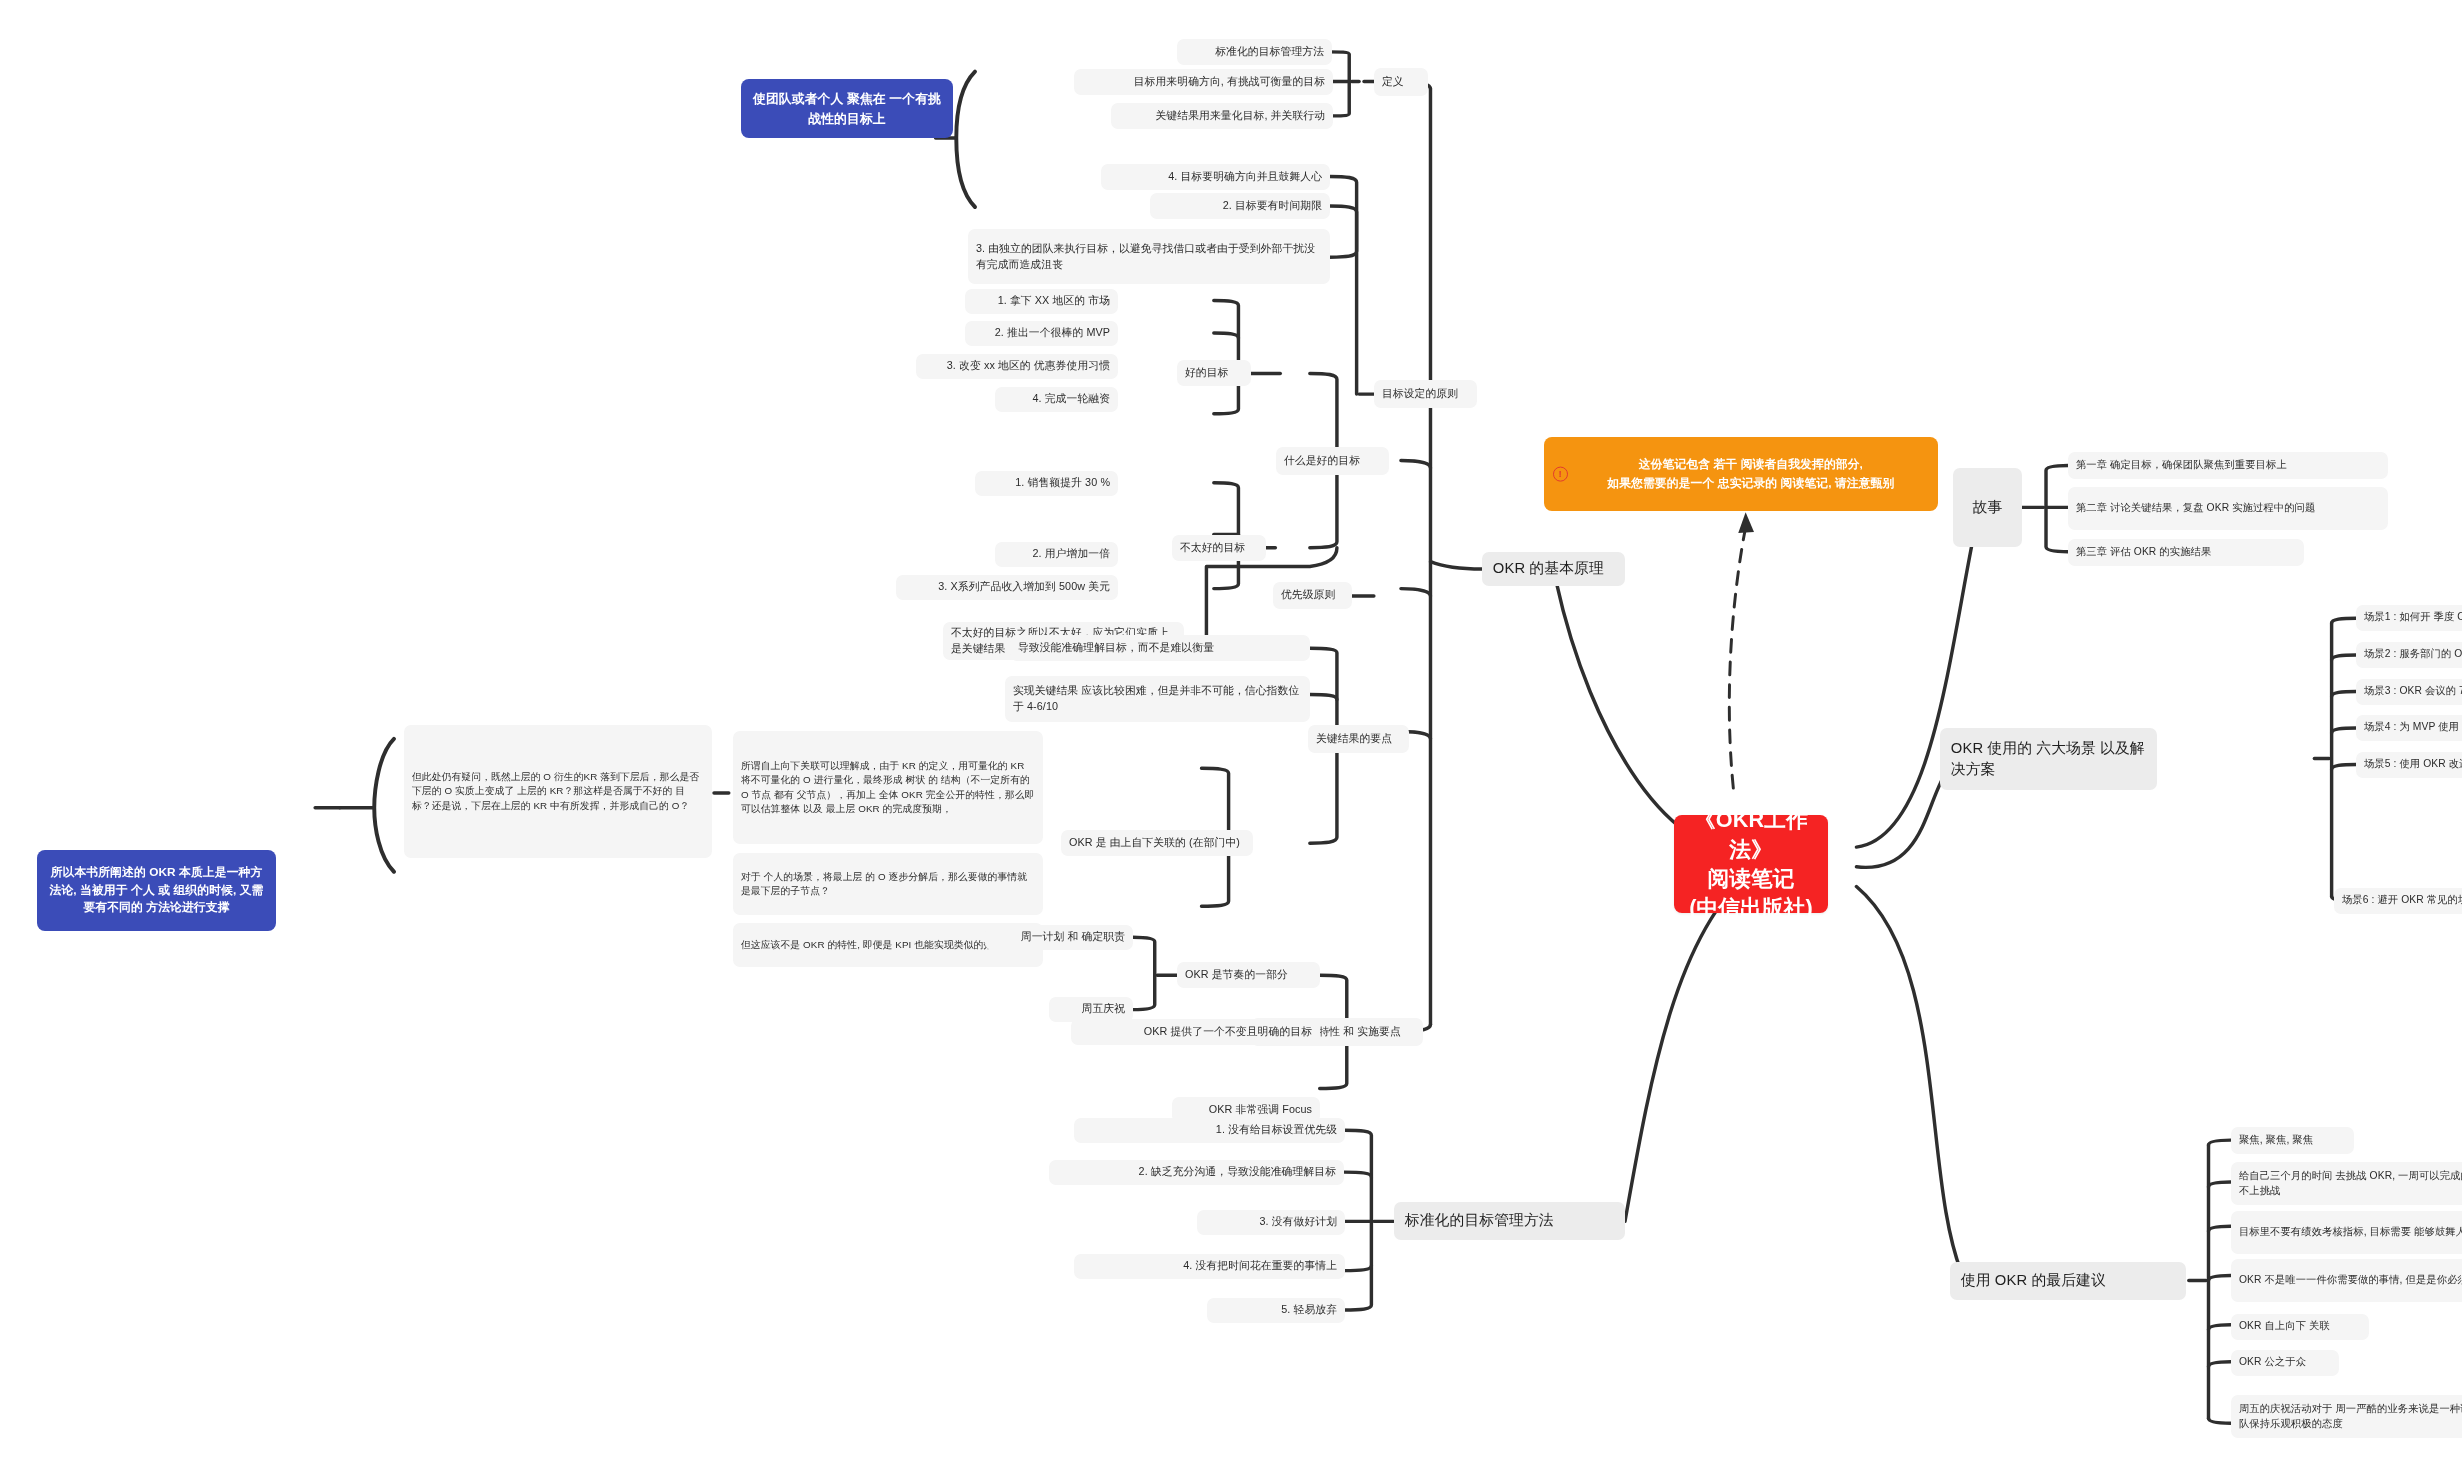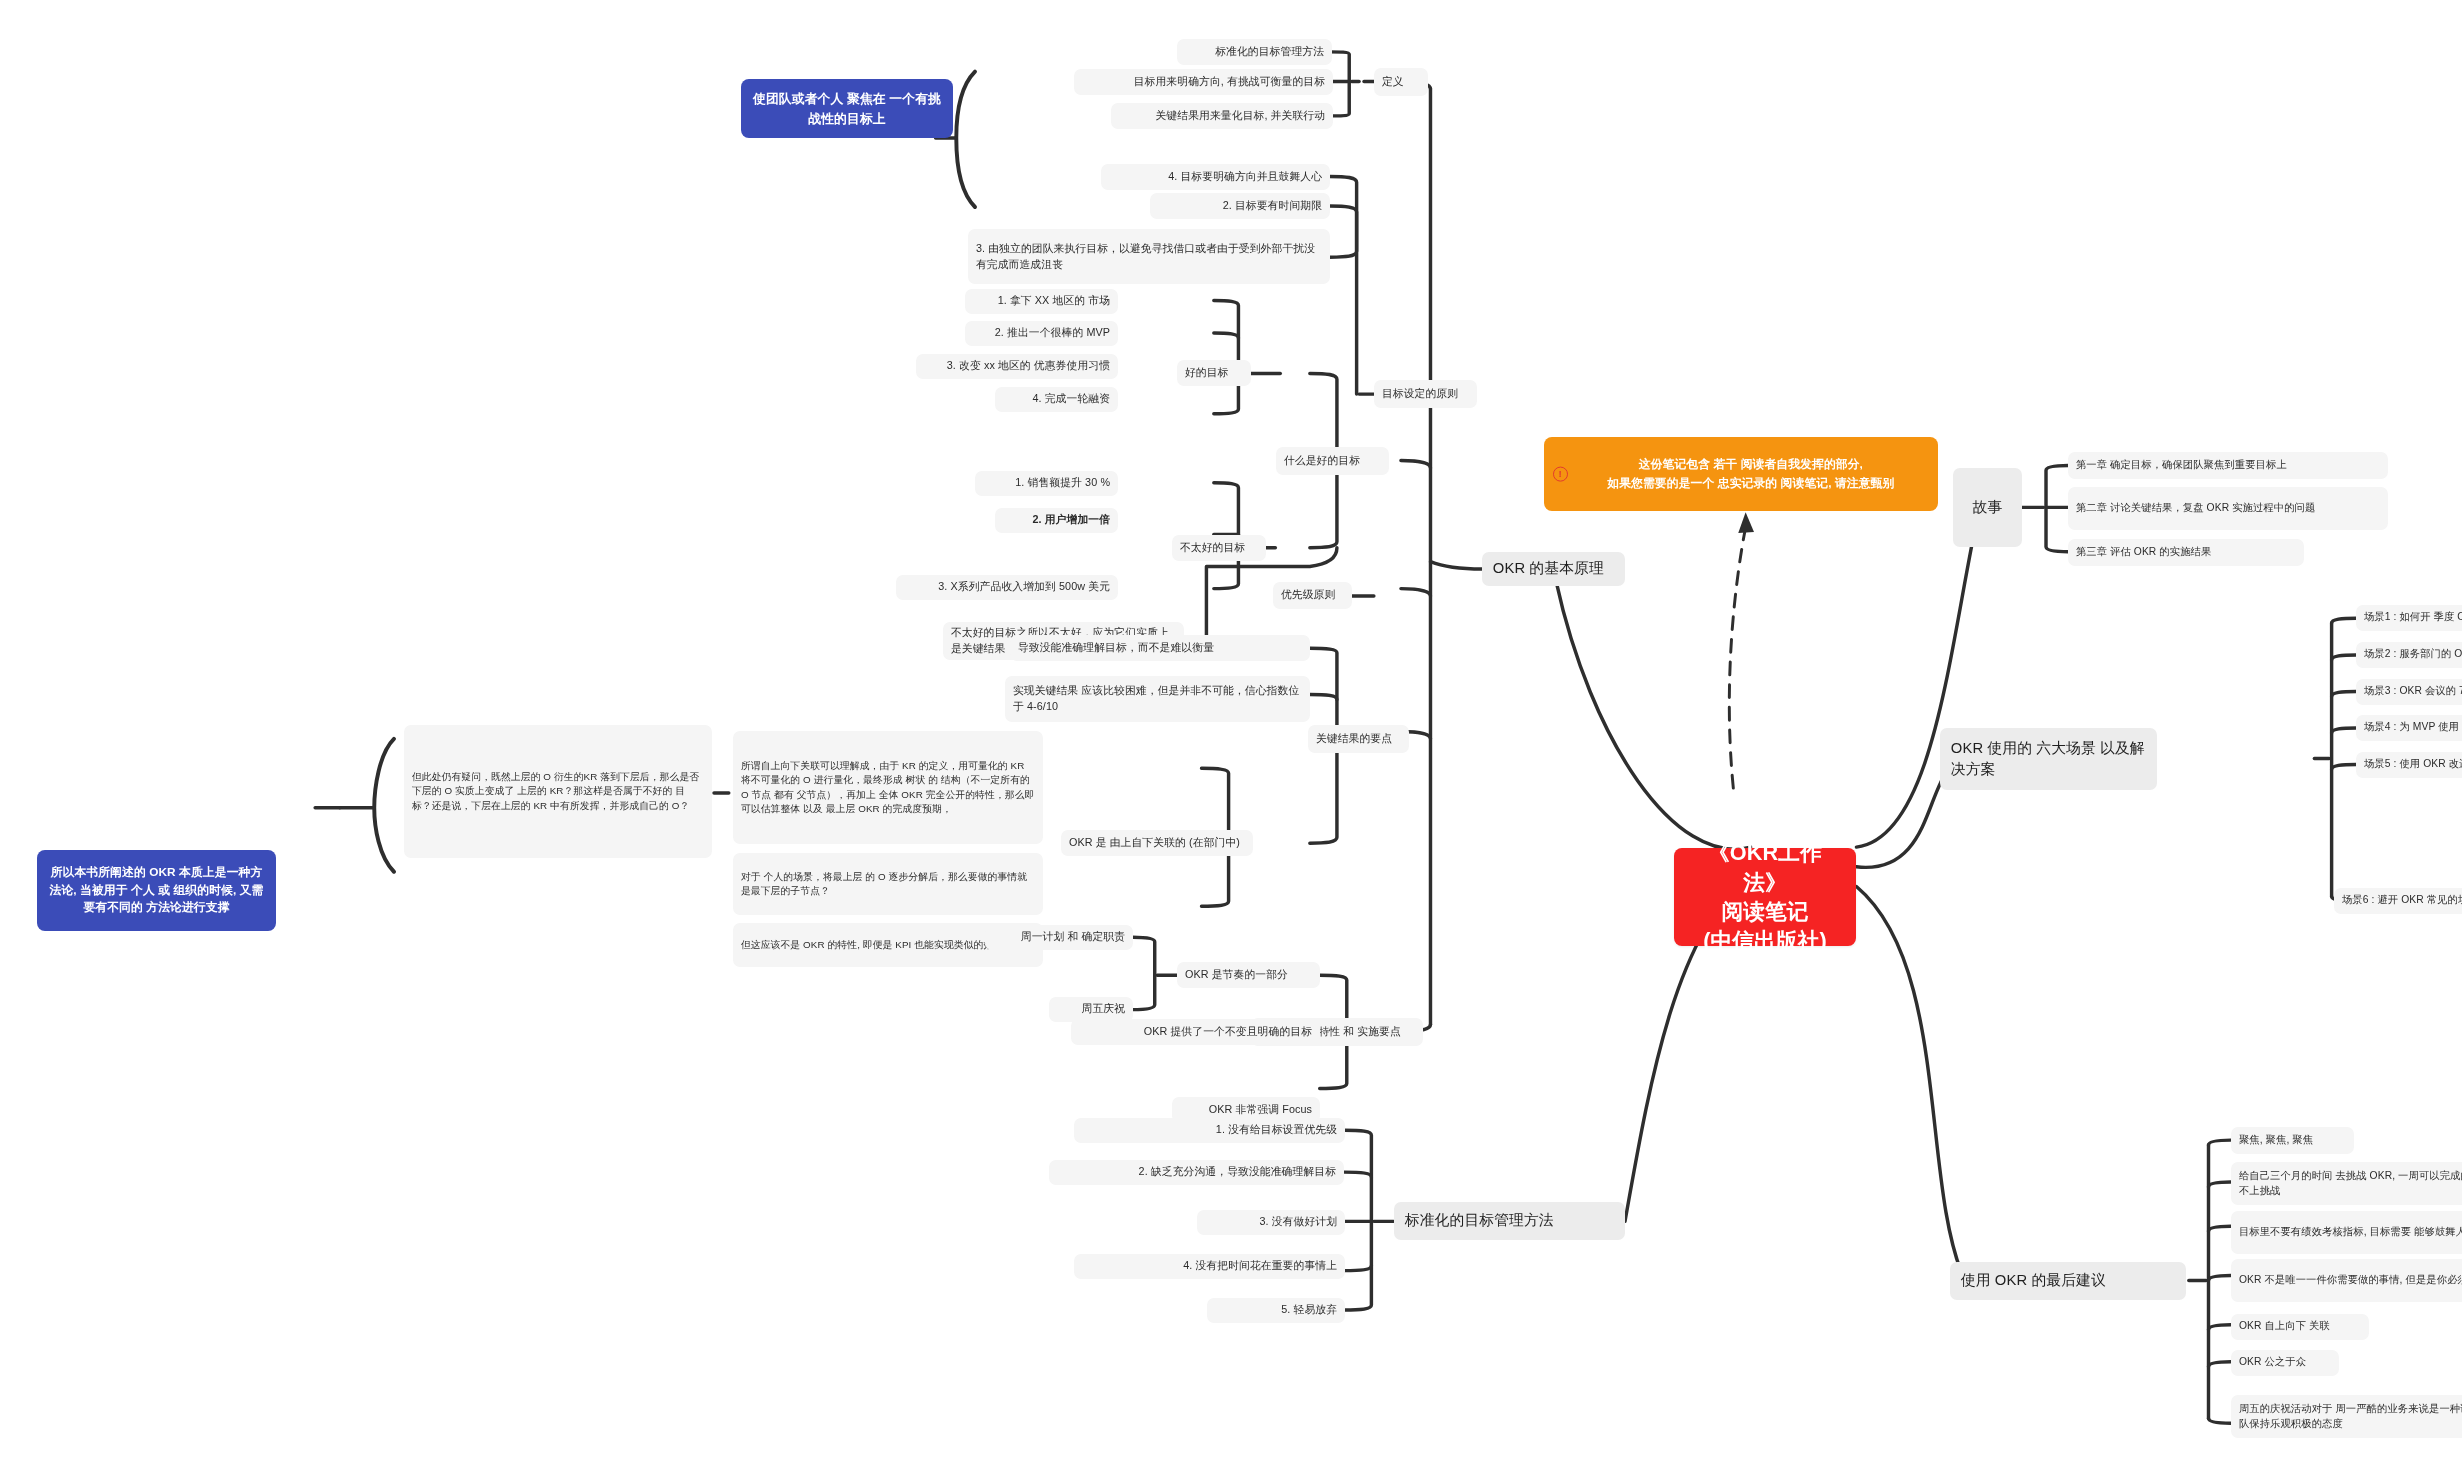--- a/index.html
+++ b/index.html
@@ -209,7 +209,7 @@
 
   <div class="node" style="left:1172px; top:535px; width:94px; height:25.6px;">不太好的目标</div>
   <div class="node r" style="left:975px; top:471px; width:143px; height:24.6px;">1. 销售额提升 30 %</div>
-  <div class="node r" style="left:995px; top:508px; width:123px; height:24.6px;font-weight:bold;">2. 用户增加一倍</div>
+  <div class="node r" style="left:995px; top:542px; width:123px; height:24.6px;">2. 用户增加一倍</div>
   <div class="node r" style="left:896px; top:575px; width:222px; height:24.6px;">3. X系列产品收入增加到 500w 美元</div>
   <div class="node" style="left:943px; top:622px; width:241px; height:38px;">不太好的目标之所以不太好，应为它们实质上是关键结果</div>
 

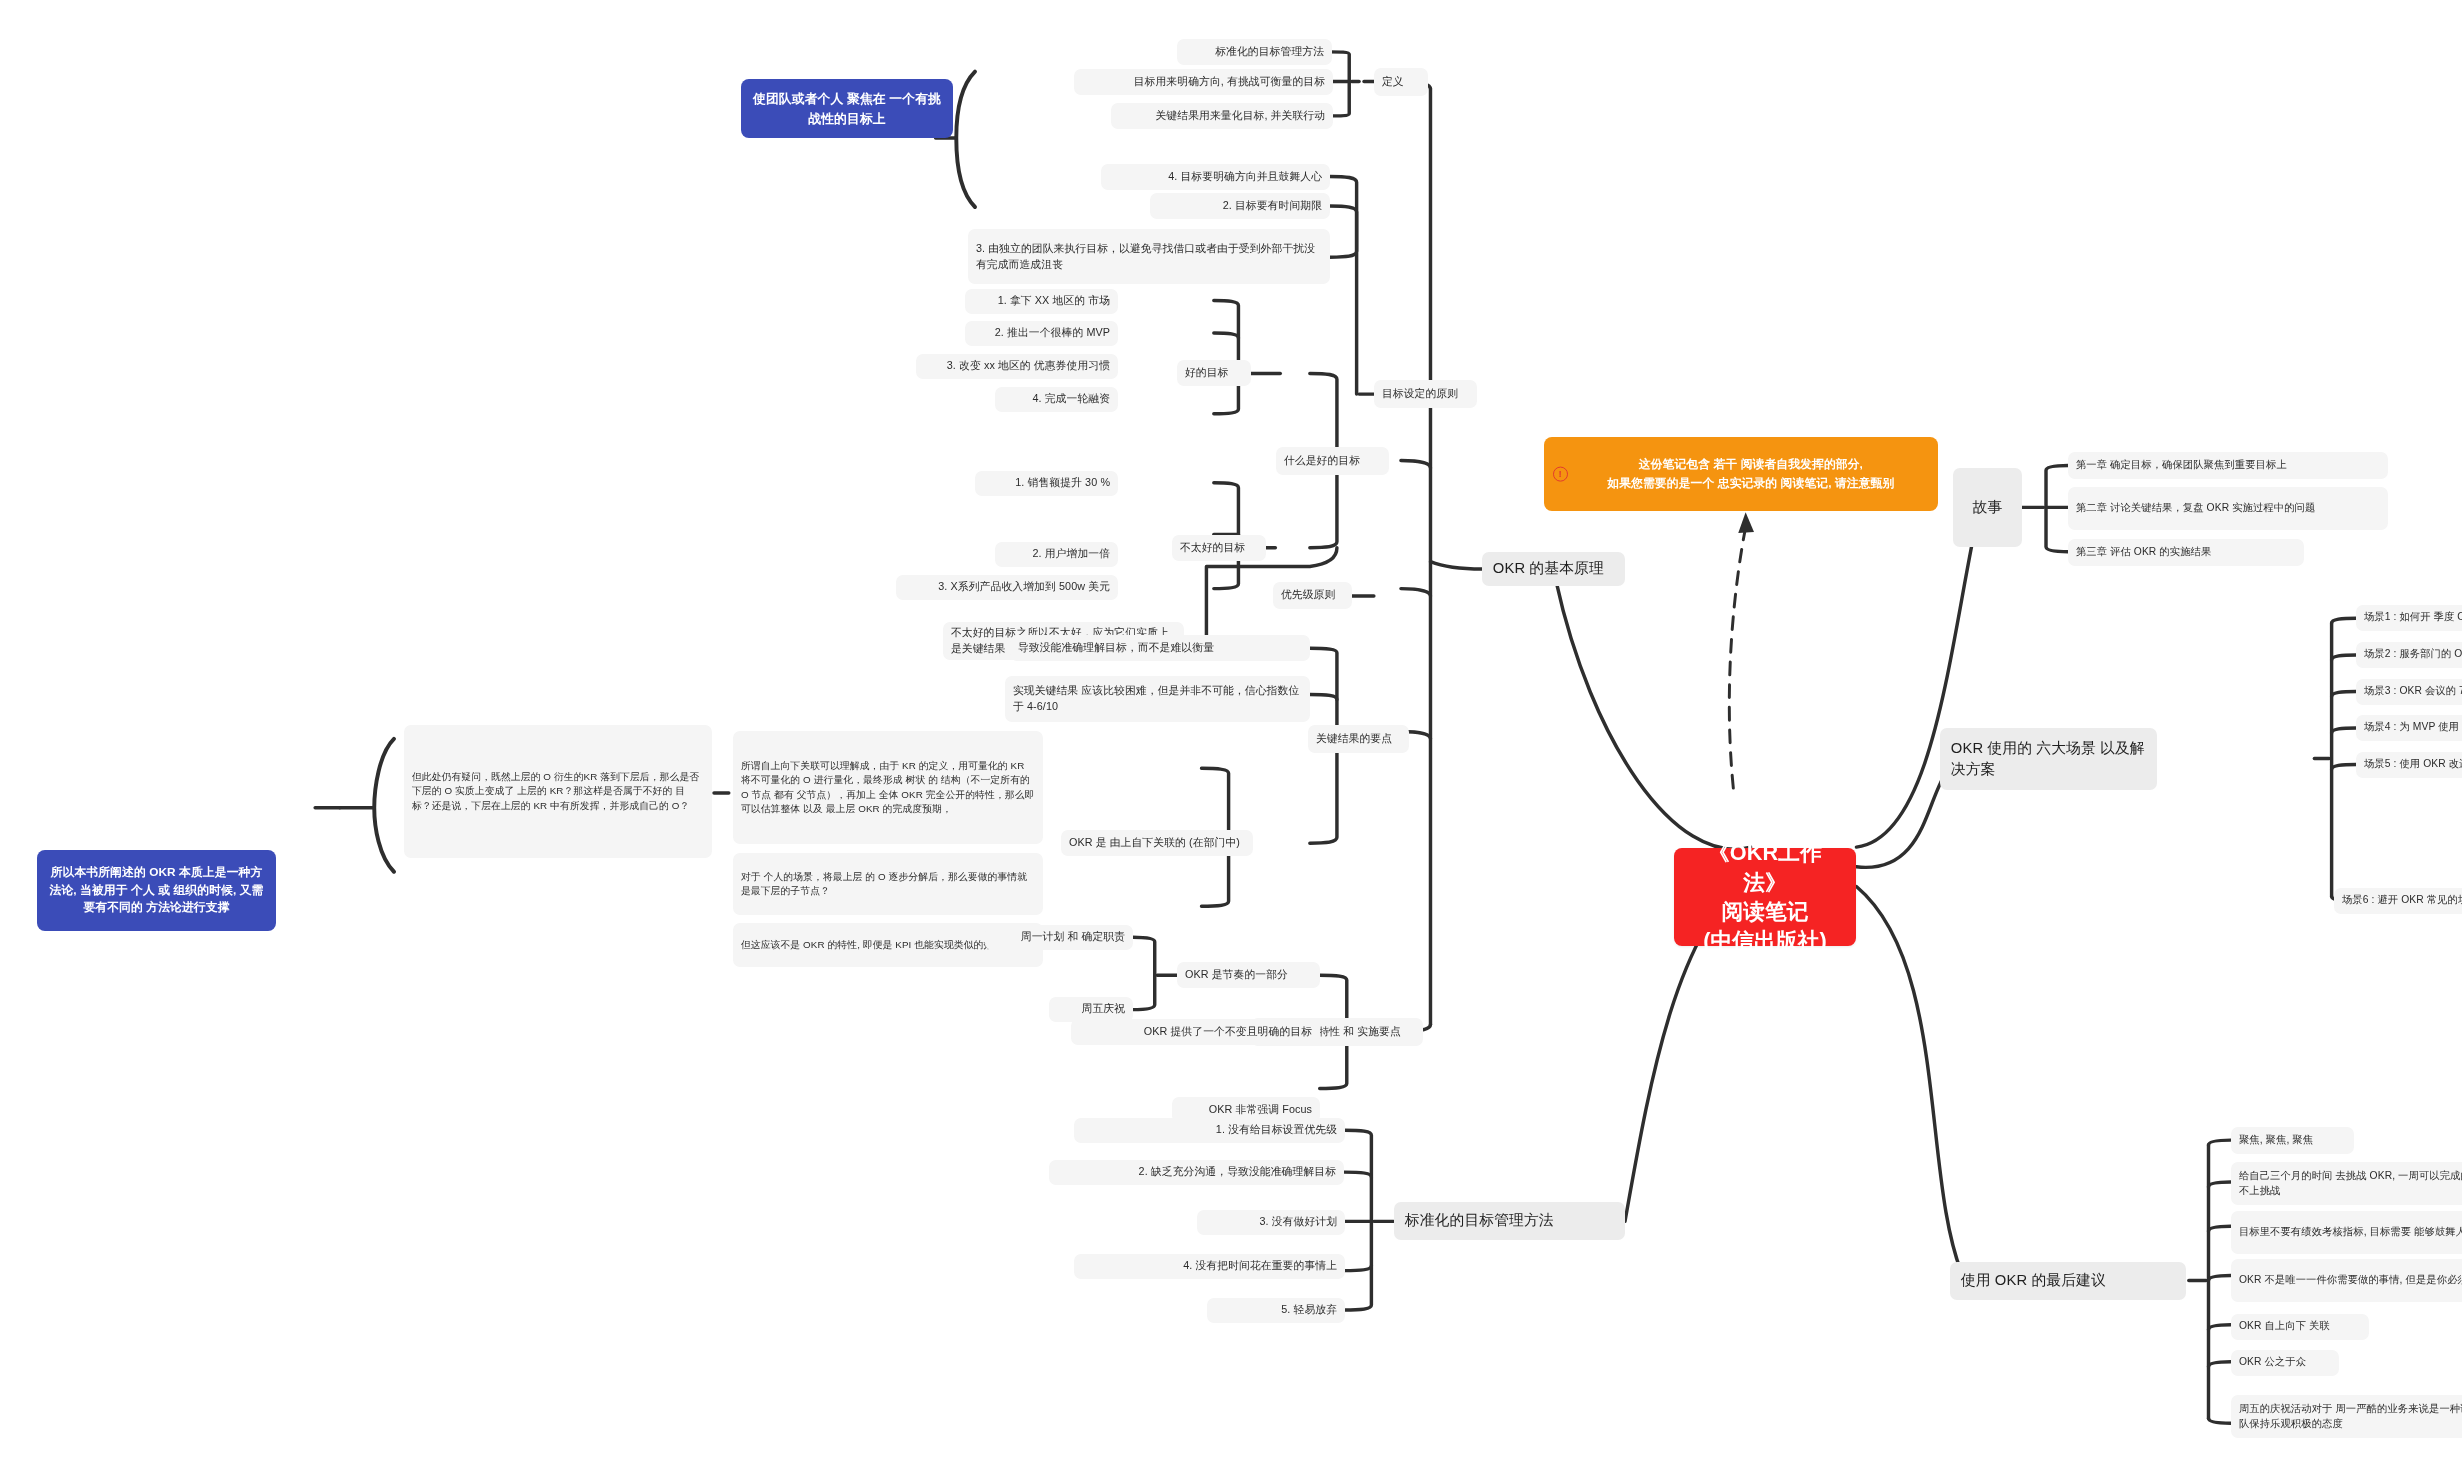--- a/index.html
+++ b/index.html
@@ -173,7 +173,7 @@
     <polygon points="3545,1040 3530,1082 3562,1080" fill="#2e2e2e"></polygon>
   </svg>
 
-  <div class="node center" style="left:1674px; top:815px; width:182px; height:98px;margin-top:33px;">《OKR工作法》
+  <div class="node center" style="left:1674px; top:815px; width:154px; height:98px;">《OKR工作法》
 阅读笔记
 (中信出版社)</div>
 

